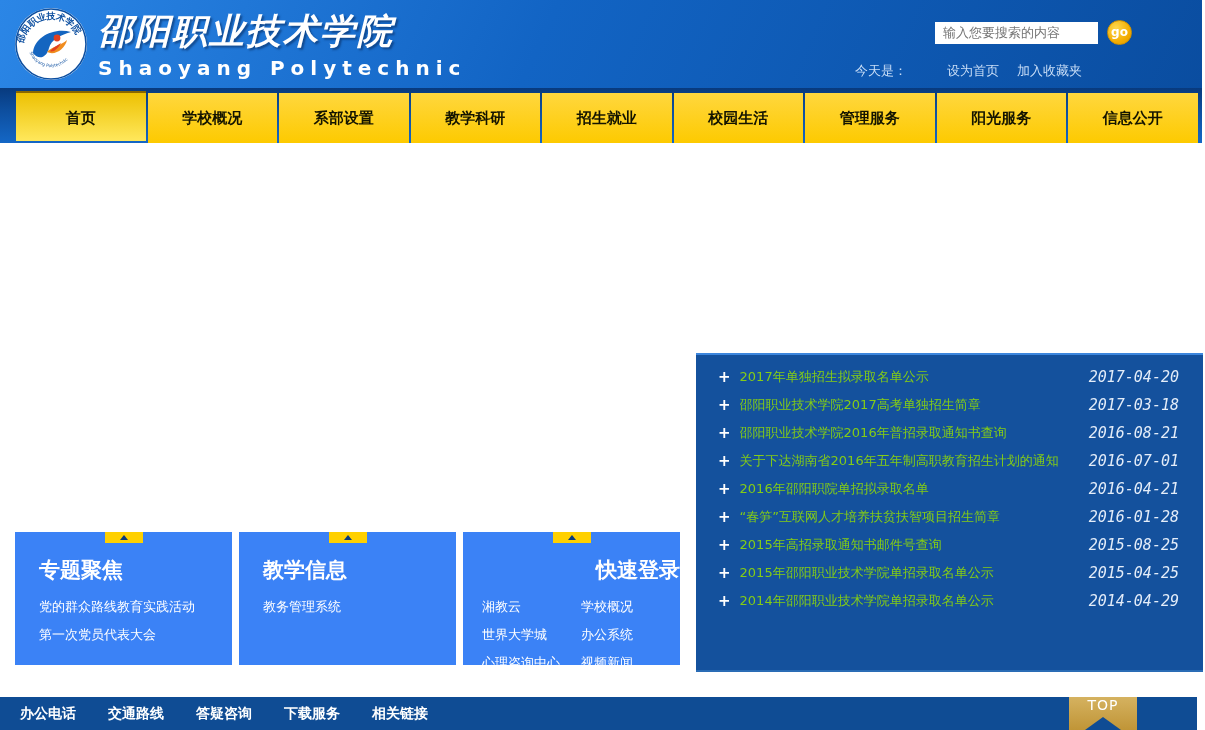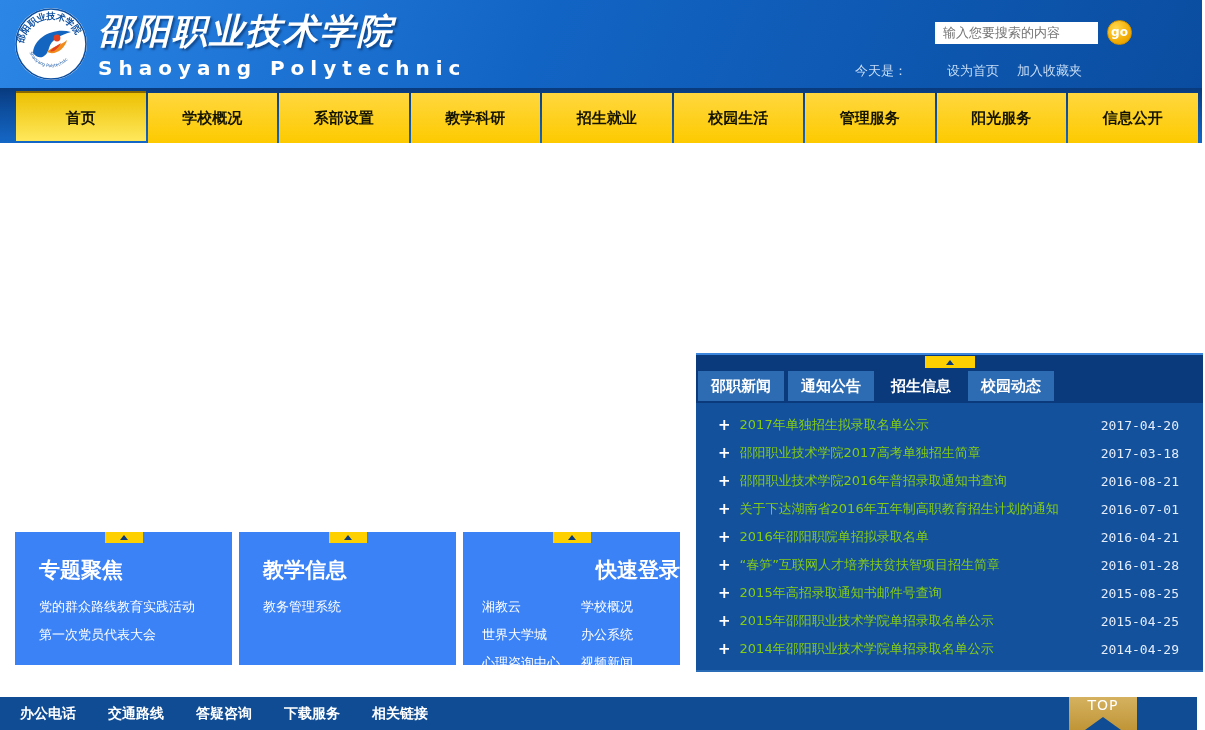--- a/index.html
+++ b/index.html
@@ -138,21 +138,6 @@
     </div>
 
   <div class="news-panel">
-    <div class="news-head">
-      <div class="caret-tab">
-        <span class="caret-tri"></span>
-      </div>
-      <div class="tab-row">
-
-          <div class="news-tab">邵职新闻</div>
-
-          <div class="news-tab">通知公告</div>
-
-          <div class="news-tab active">招生信息</div>
-
-          <div class="news-tab">校园动态</div>
-        </div>
-    </div>
     <div class="news-list">
 
         <div class="news-row">

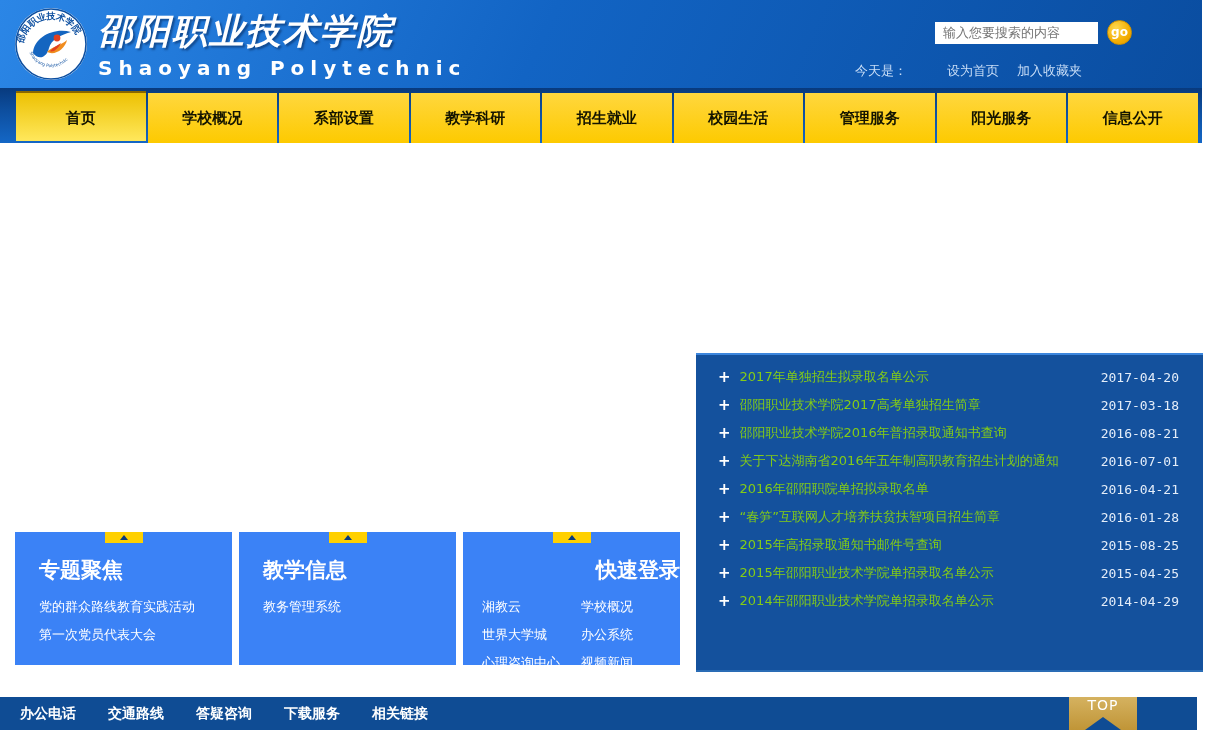--- a/index.html
+++ b/index.html
@@ -54,7 +54,7 @@
   .news-row { display:flex; align-items:center; height:28px; cursor:pointer; }
   .news-plus { color:#ffffff; font-weight:bold; font-size:15px; margin-right:9px; }
   .news-title { color:#84cc16; font-size:13px; flex:1; white-space:nowrap; overflow:hidden; }
-  .news-date { color:#e4edf9; font-size:13px; font-family:"DejaVu Sans Mono","Liberation Mono",monospace; margin-left:10px; }
+  .news-date { color:#e4edf9; font-size:15px; font-family:"DejaVu Sans Mono","Liberation Mono",monospace; margin-left:10px;font-style:italic; }
 
   
   .info-panel { position:absolute; top:532px; width:217px; height:133px; background:#3b82f6; }

